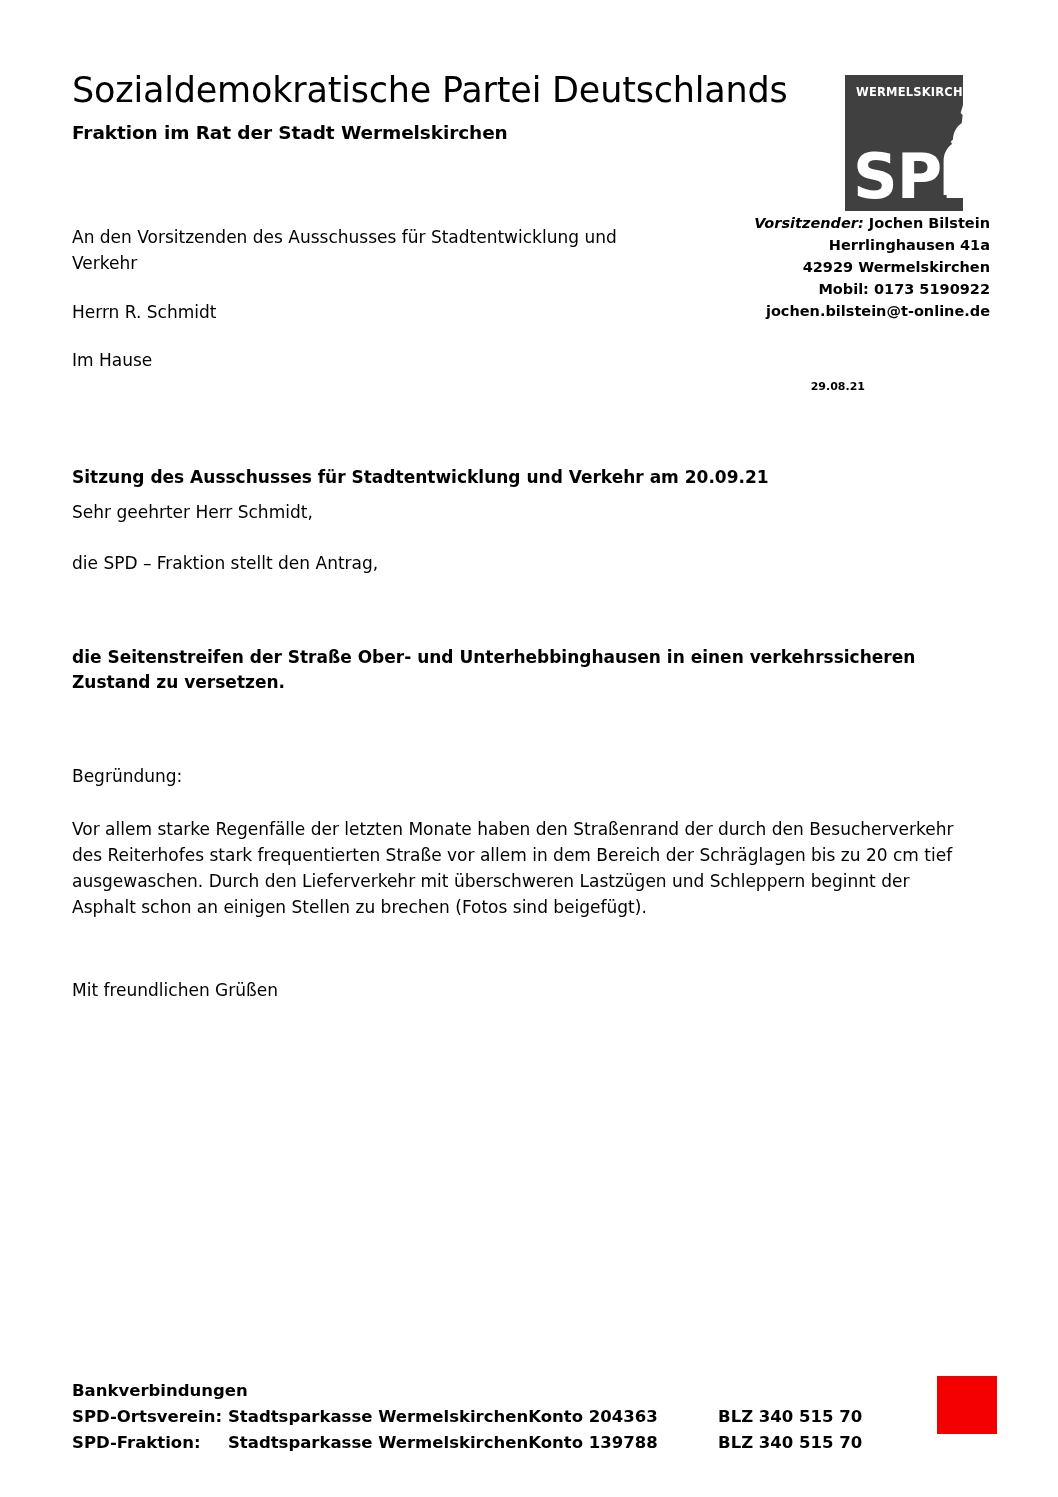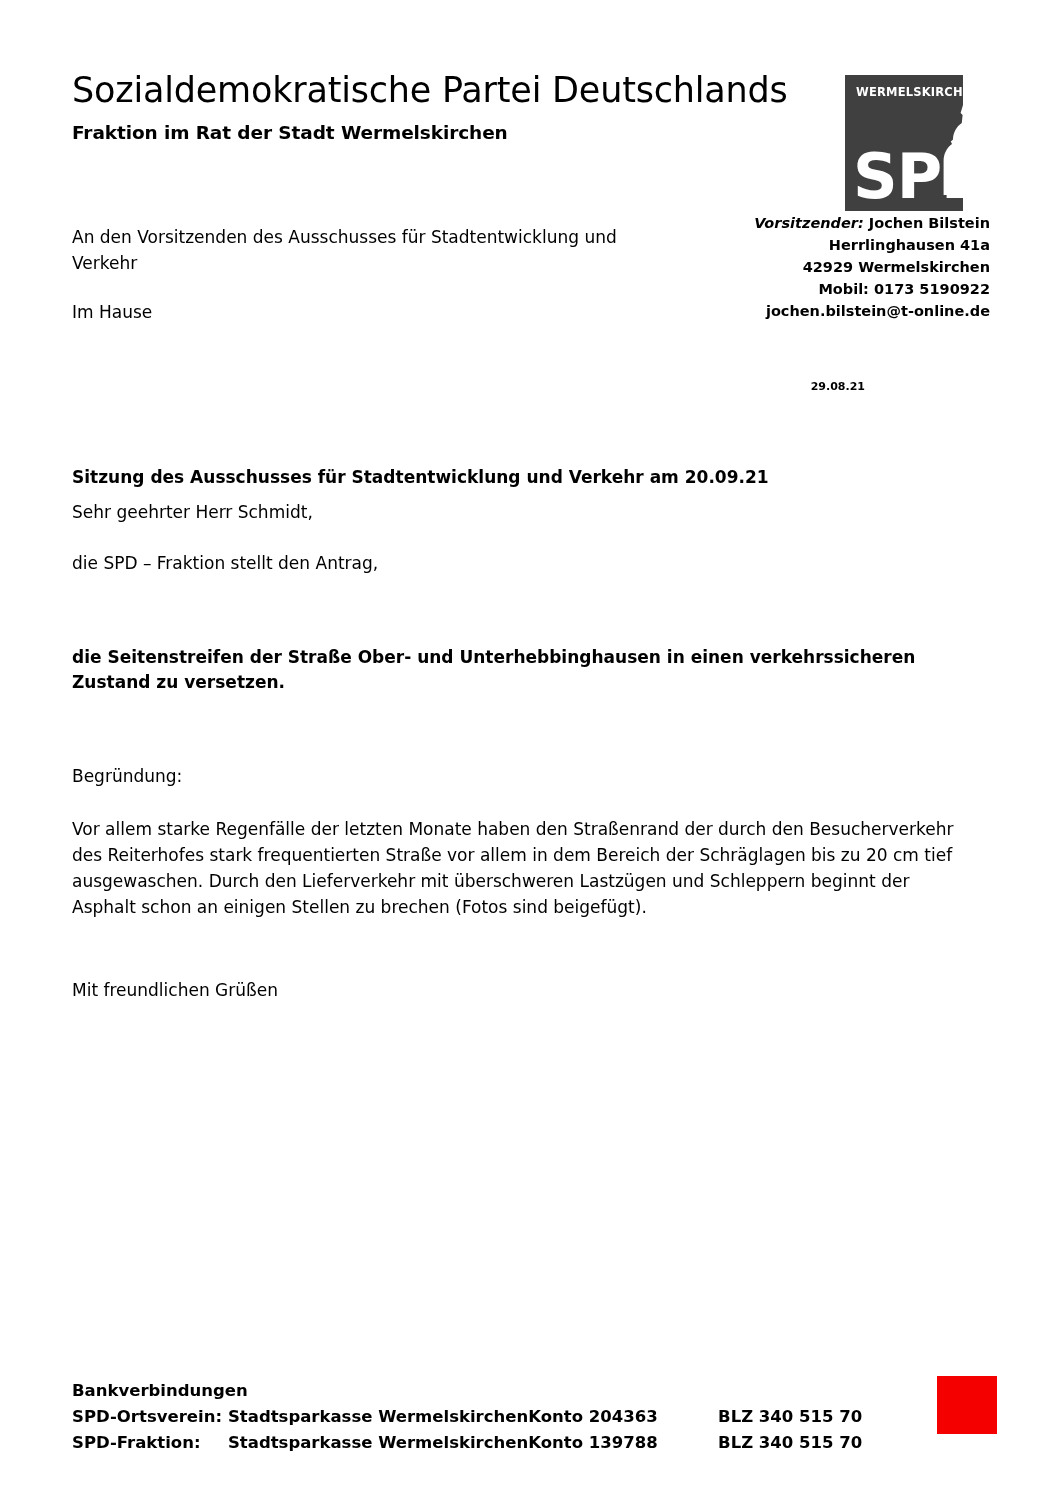--- a/index.html
+++ b/index.html
@@ -210,6 +210,7 @@
 
   <div class="recipient">
     <div class="blk">An den Vorsitzenden des Ausschusses für Stadtentwicklung und Verkehr</div>
+    <div class="blk">Herrn R. Schmidt</div>
     <div class="blk">Im Hause</div>
   </div>
 

